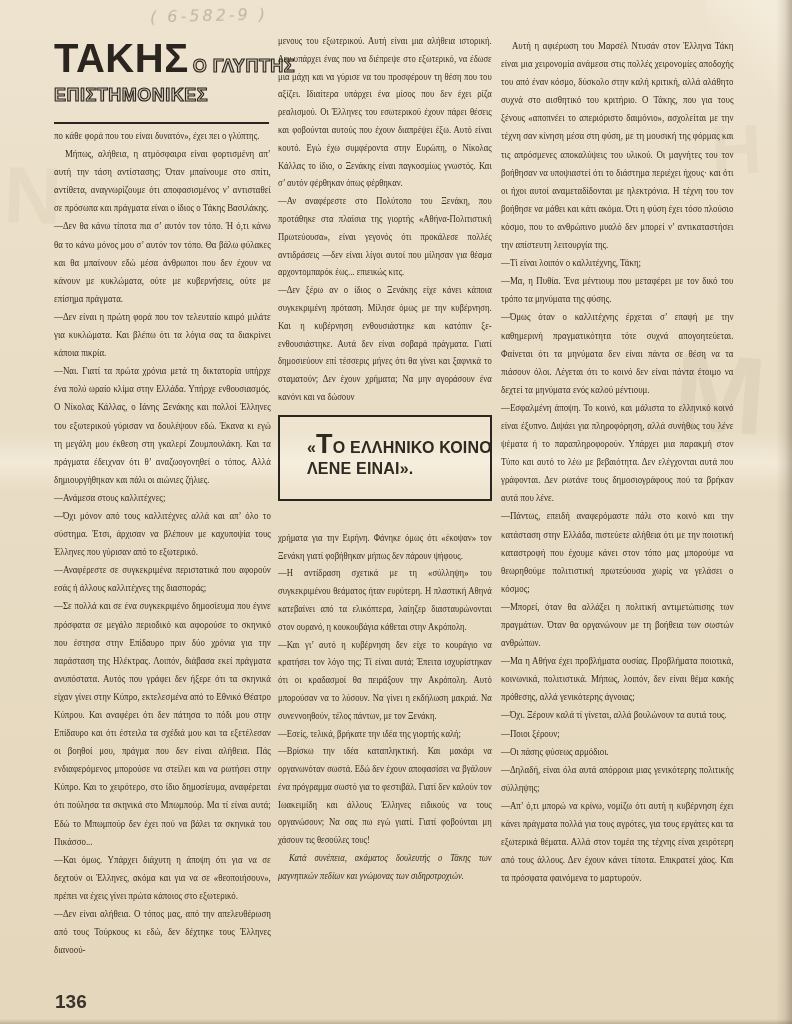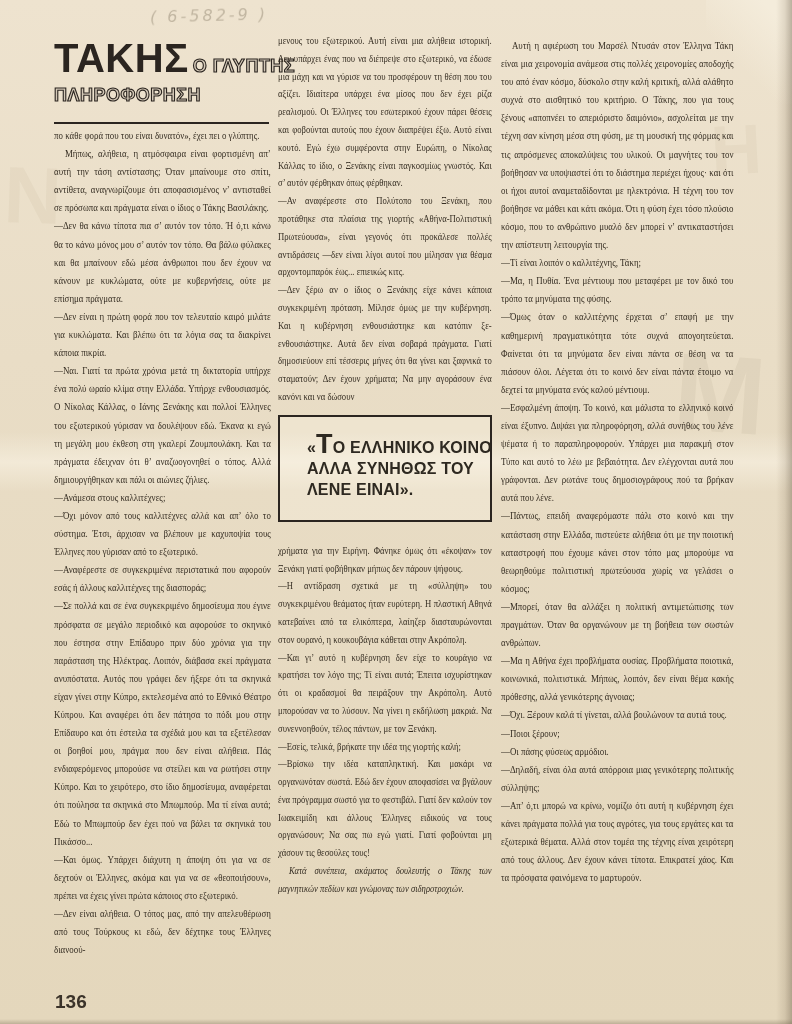--- a/index.html
+++ b/index.html
@@ -75,7 +75,7 @@
       <span class="outline">Ο ΓΛΥΠΤΗΣ</span>
     </div>
     <div class="m-line">
-      <span class="outline">ΠΛΗΡΟΦΟΡΗΣΗ</span>
+      <span class="outline">ΕΠΙΣΤΗΜΟΝΙΚΕΣ</span>
     </div>
   </div>
   <div class="rule"></div>

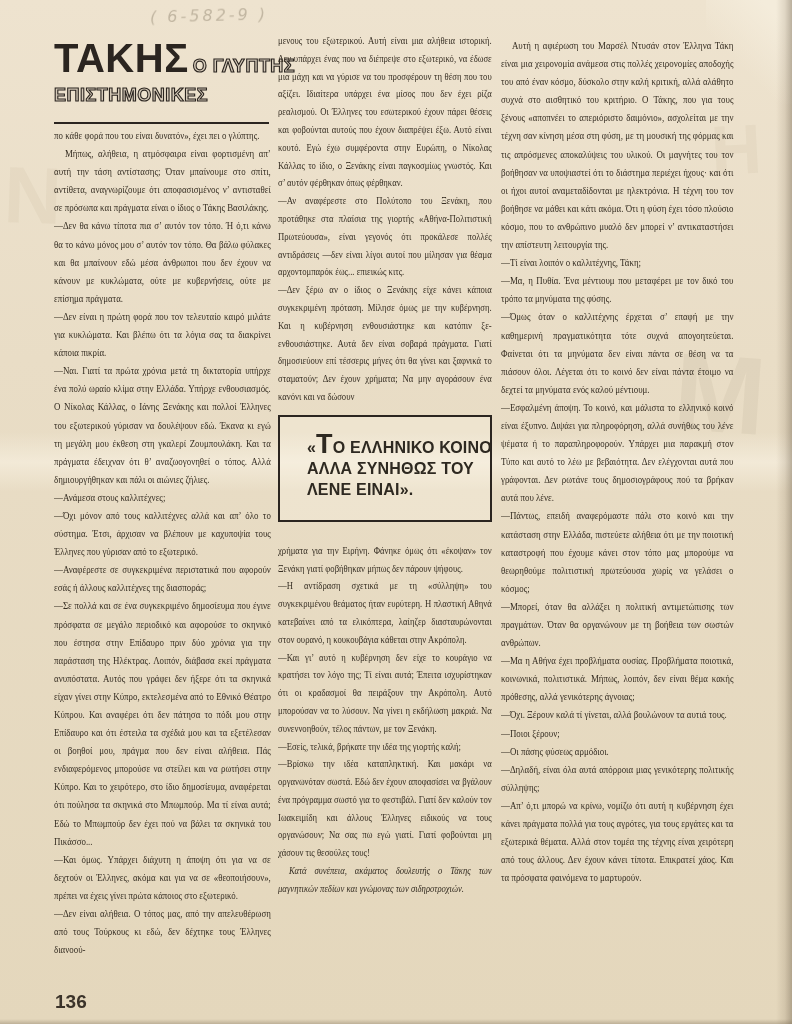--- a/index.html
+++ b/index.html
@@ -45,7 +45,7 @@
   .indent{text-indent:14px;}
   .italic{font-style:italic;}
   
-  .quotebox{box-sizing:border-box;width:214px;margin:9px 0 20px;border:2px solid #2b2520;
+  .quotebox{box-sizing:border-box;width:214px;margin:9px 0 28px;border:2px solid #2b2520;
         padding:17px 8px 20px 27px;background:rgba(255,250,238,.25);
         font-family:"Liberation Sans",sans-serif;font-weight:600;font-size:16px;
         line-height:21px;letter-spacing:.2px;color:#2e2921;}

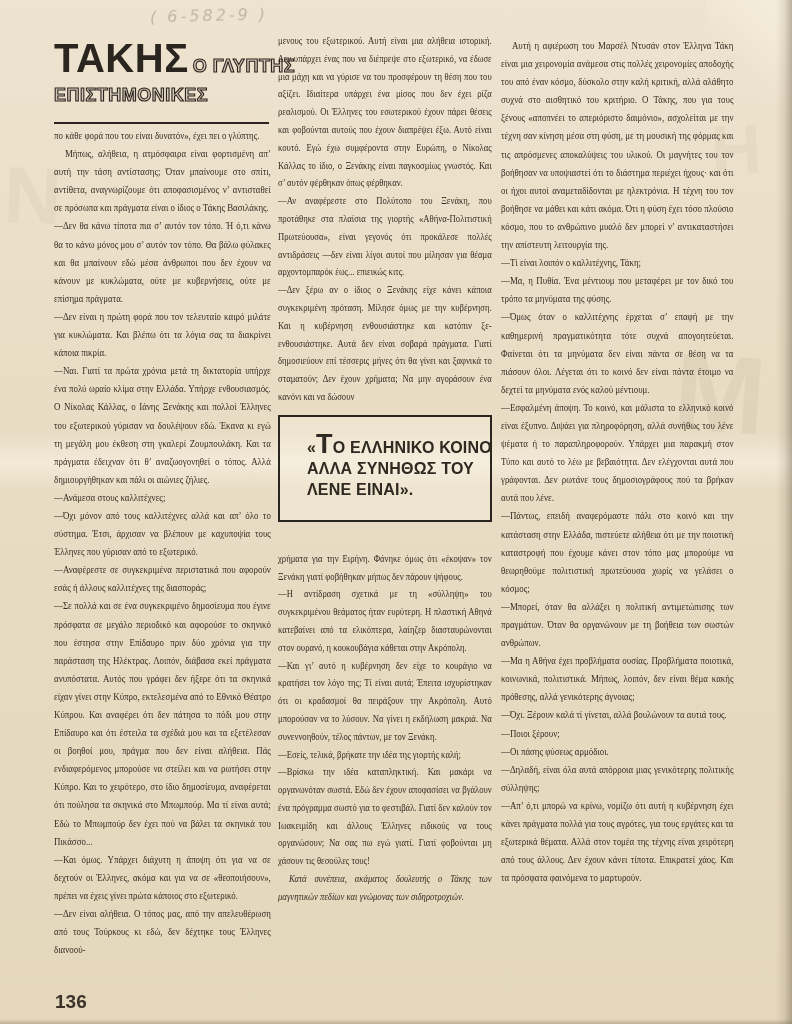--- a/index.html
+++ b/index.html
@@ -107,7 +107,6 @@
         <span class="qopen">«</span><span class="qbig">Τ</span><span>Ο ΕΛΛΗΝΙΚΟ ΚΟΙΝΟ</span>
       </div>
       <div>
-          <div class="qline">ΑΛΛΑ ΣΥΝΗΘΩΣ ΤΟΥ</div>
           <div class="qline">ΛΕΝΕ ΕΙΝΑΙ».</div>
         </div>
     </div>

